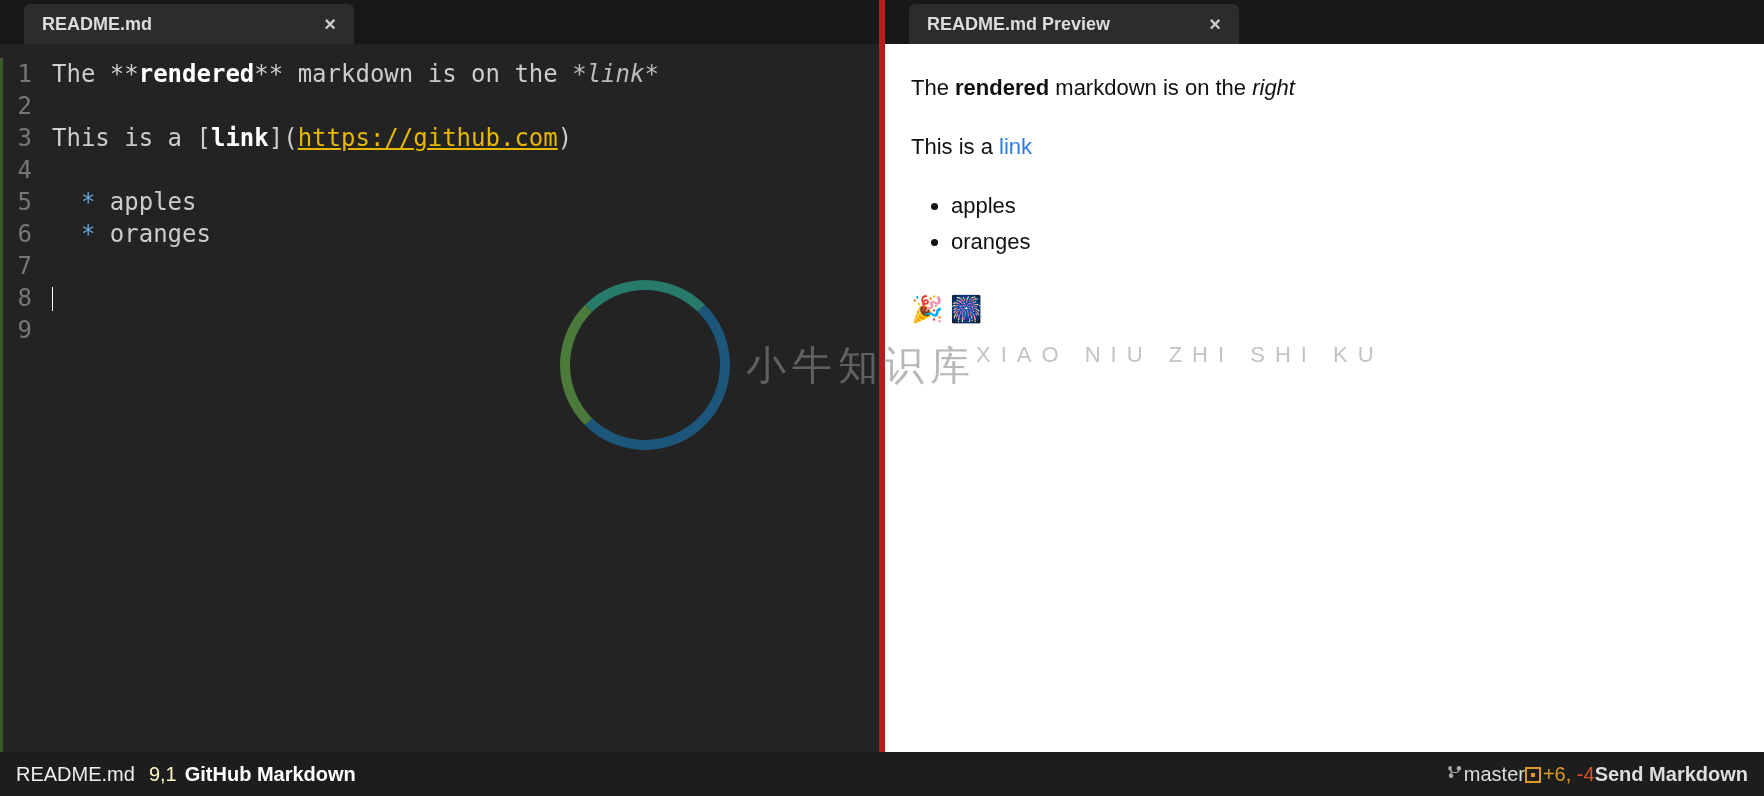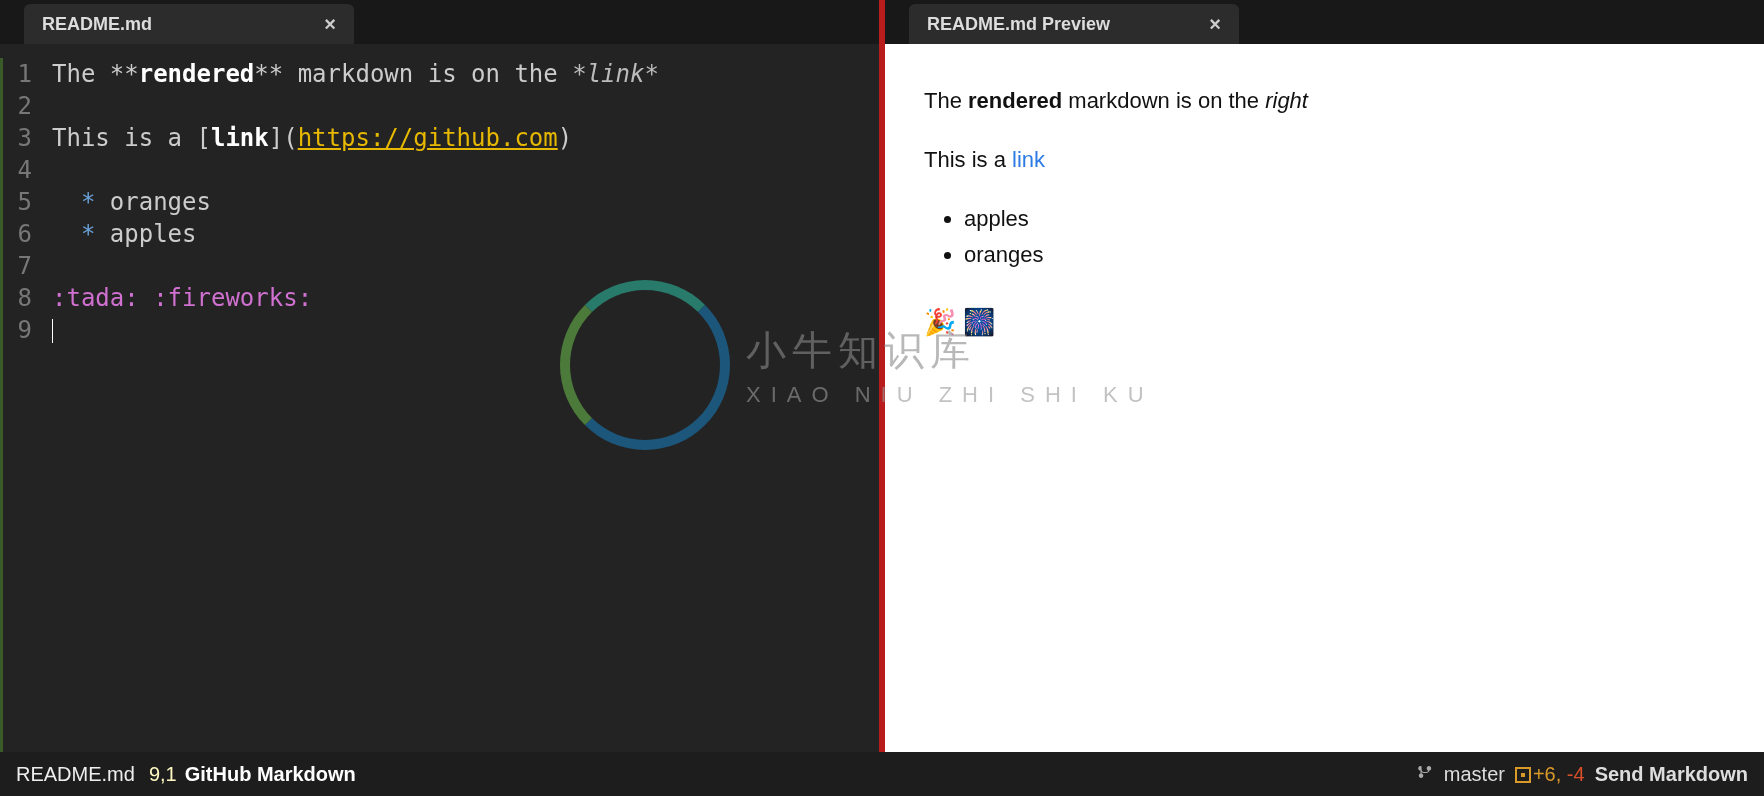--- a/index.html
+++ b/index.html
@@ -92,7 +92,7 @@
       flex: 1;
       background: #fff;
       color: #111;
-      padding: 39px;
+      padding: 26px;
       font-size: 22px;
       line-height: 1.6;
       overflow: auto;

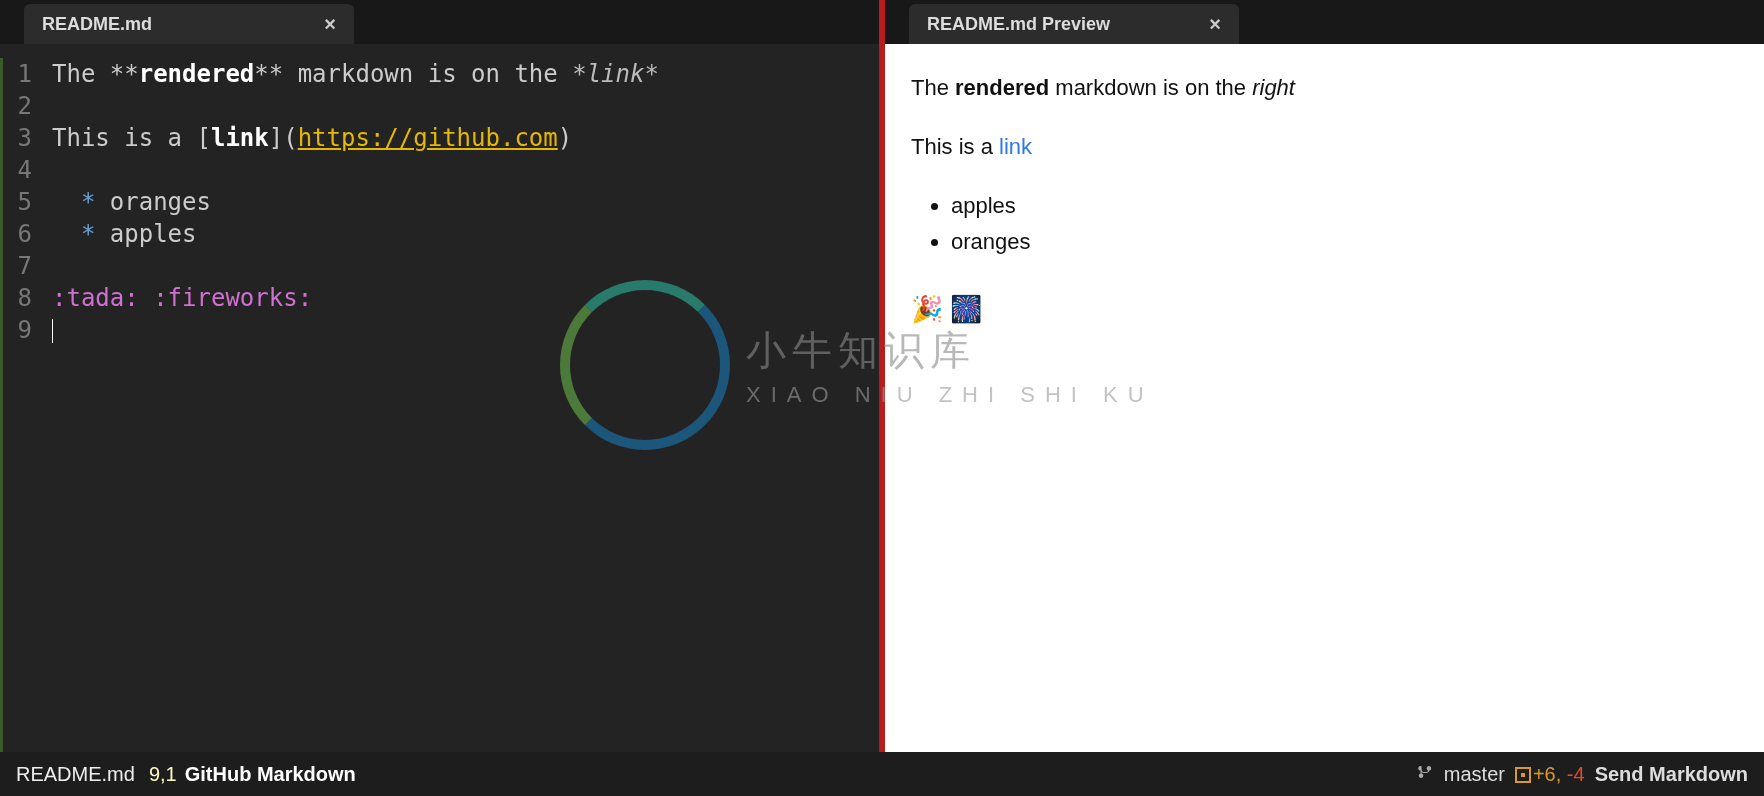--- a/index.html
+++ b/index.html
@@ -188,8 +188,8 @@
         <div class="line"></div>
         <div class="line"><span>This is a [</span><span class="tok-bold">link</span><span class="tok-bracket">](</span><span class="tok-link">https://github.com</span><span class="tok-bracket">)</span></div>
         <div class="line"></div>
+        <div class="line"><span class="tok-bullet">  * </span><span>apples</span></div>
         <div class="line"><span class="tok-bullet">  * </span><span>oranges</span></div>
-        <div class="line"><span class="tok-bullet">  * </span><span>apples</span></div>
         <div class="line"></div>
         <div class="line"><span class="tok-emoji">:tada:</span><span> </span><span class="tok-emoji">:fireworks:</span></div>
         <div class="line"><span class="cursor-line"></span></div>

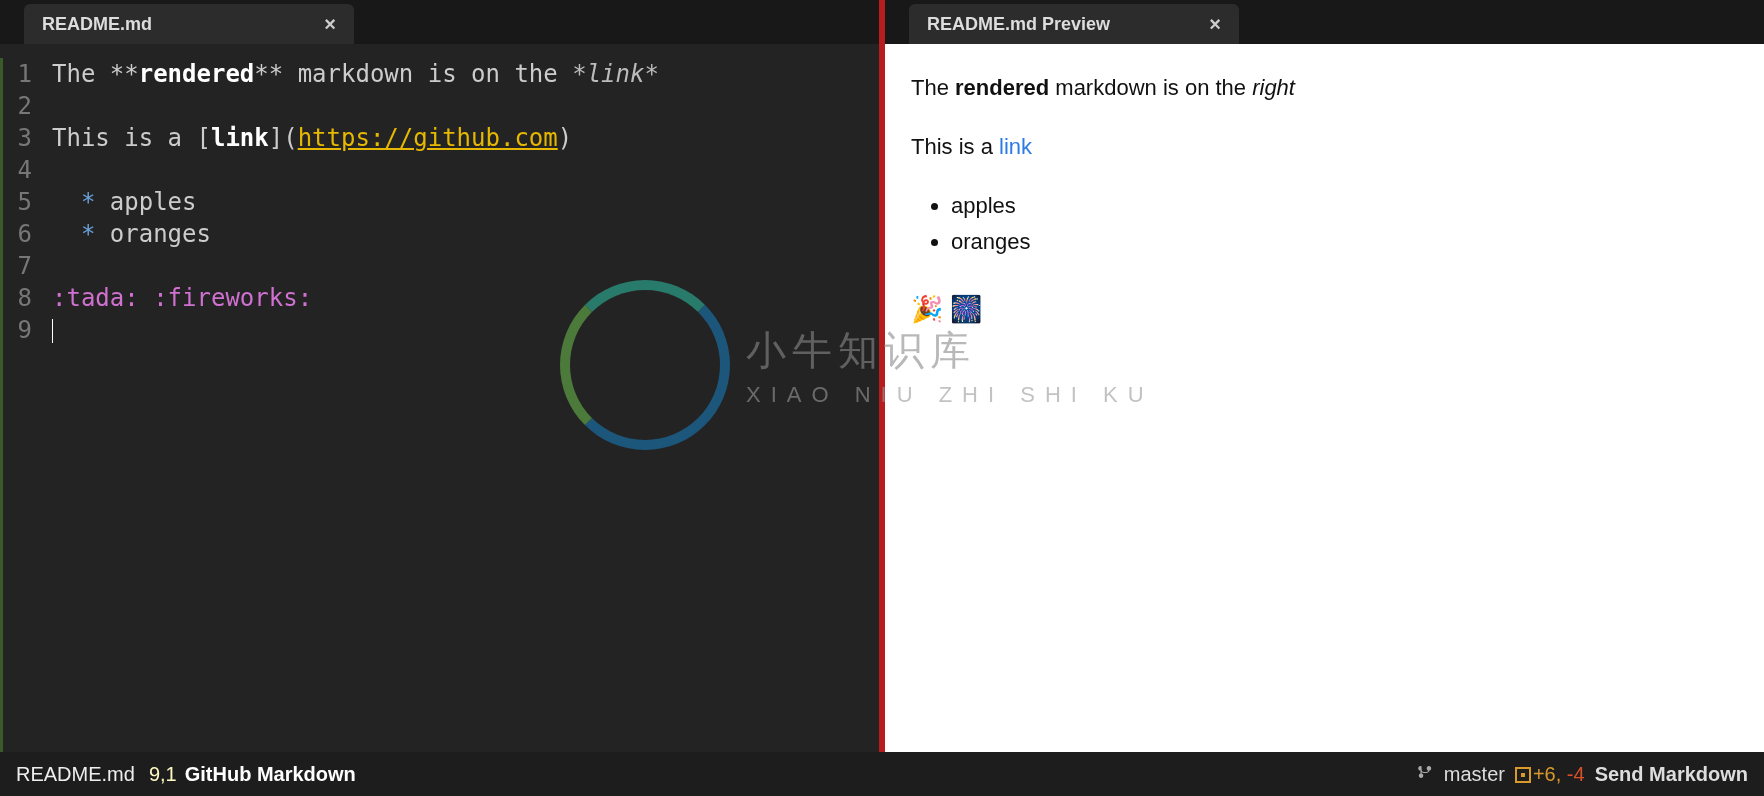--- a/index.html
+++ b/index.html
@@ -191,7 +191,6 @@
         <div class="line"><span class="tok-bullet">  * </span><span>apples</span></div>
         <div class="line"><span class="tok-bullet">  * </span><span>oranges</span></div>
         <div class="line"></div>
-        <div class="line"><span class="tok-emoji">:tada:</span><span> </span><span class="tok-emoji">:fireworks:</span></div>
         <div class="line"><span class="cursor-line"></span></div>
       </div>
     </div>

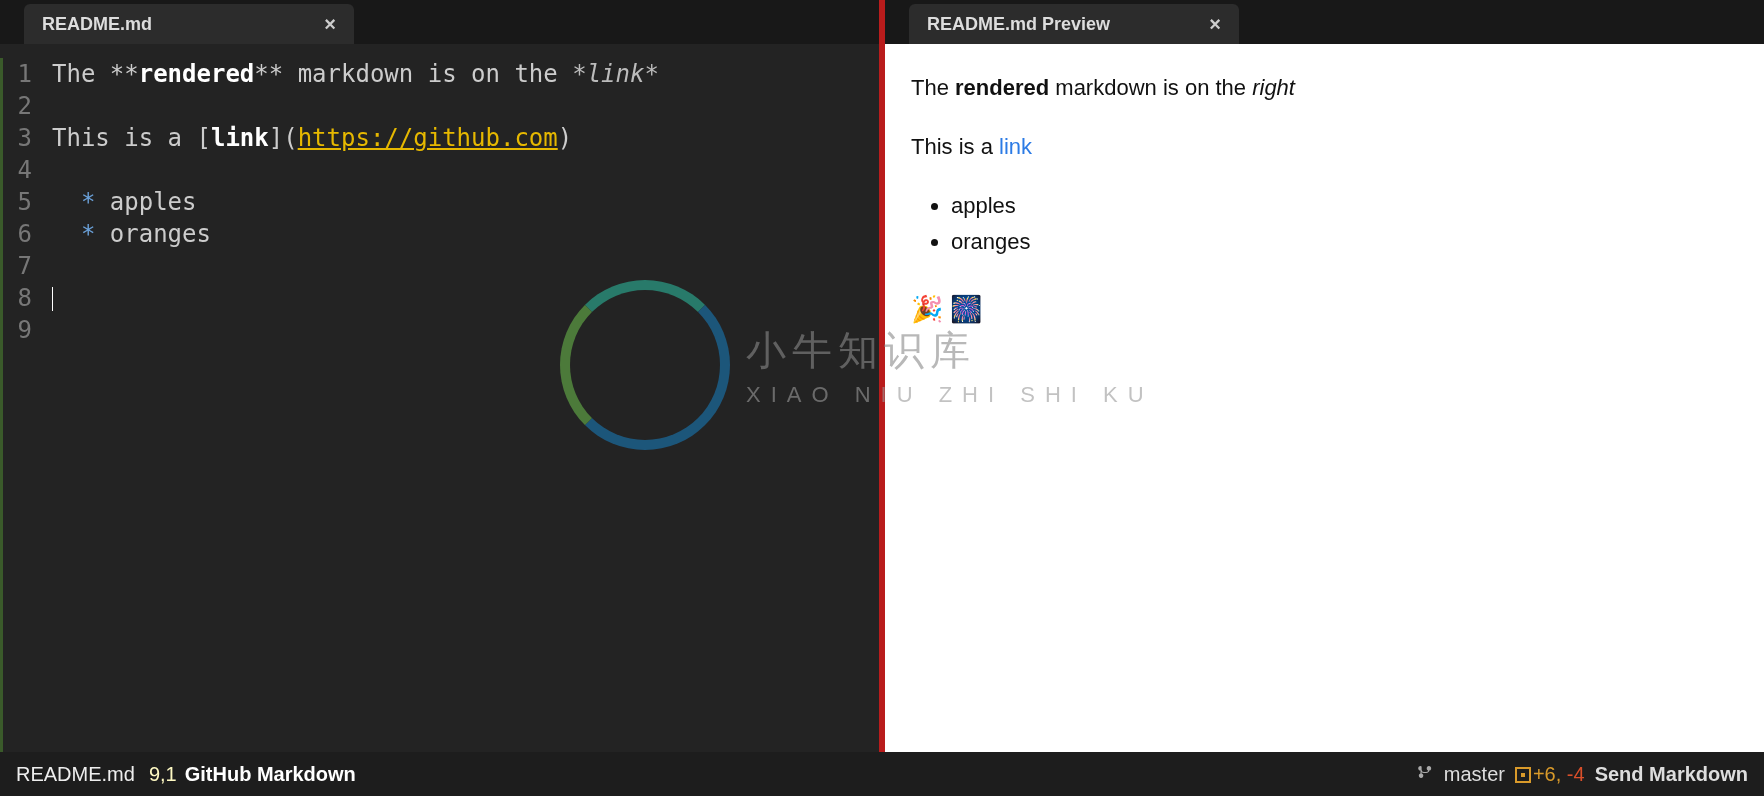--- a/index.html
+++ b/index.html
@@ -157,7 +157,7 @@
     }
     .watermark-text { color: #8a8a8a; font-size: 40px; letter-spacing: 6px; }
     .watermark-sub { color: #9a9a9a; font-size: 22px; letter-spacing: 10px; margin-top: 4px;}
-    .watermark-right { display:flex; flex-direction:column; }
+    .watermark-right { display:flex; }
   </style>
 </head>
 <body>

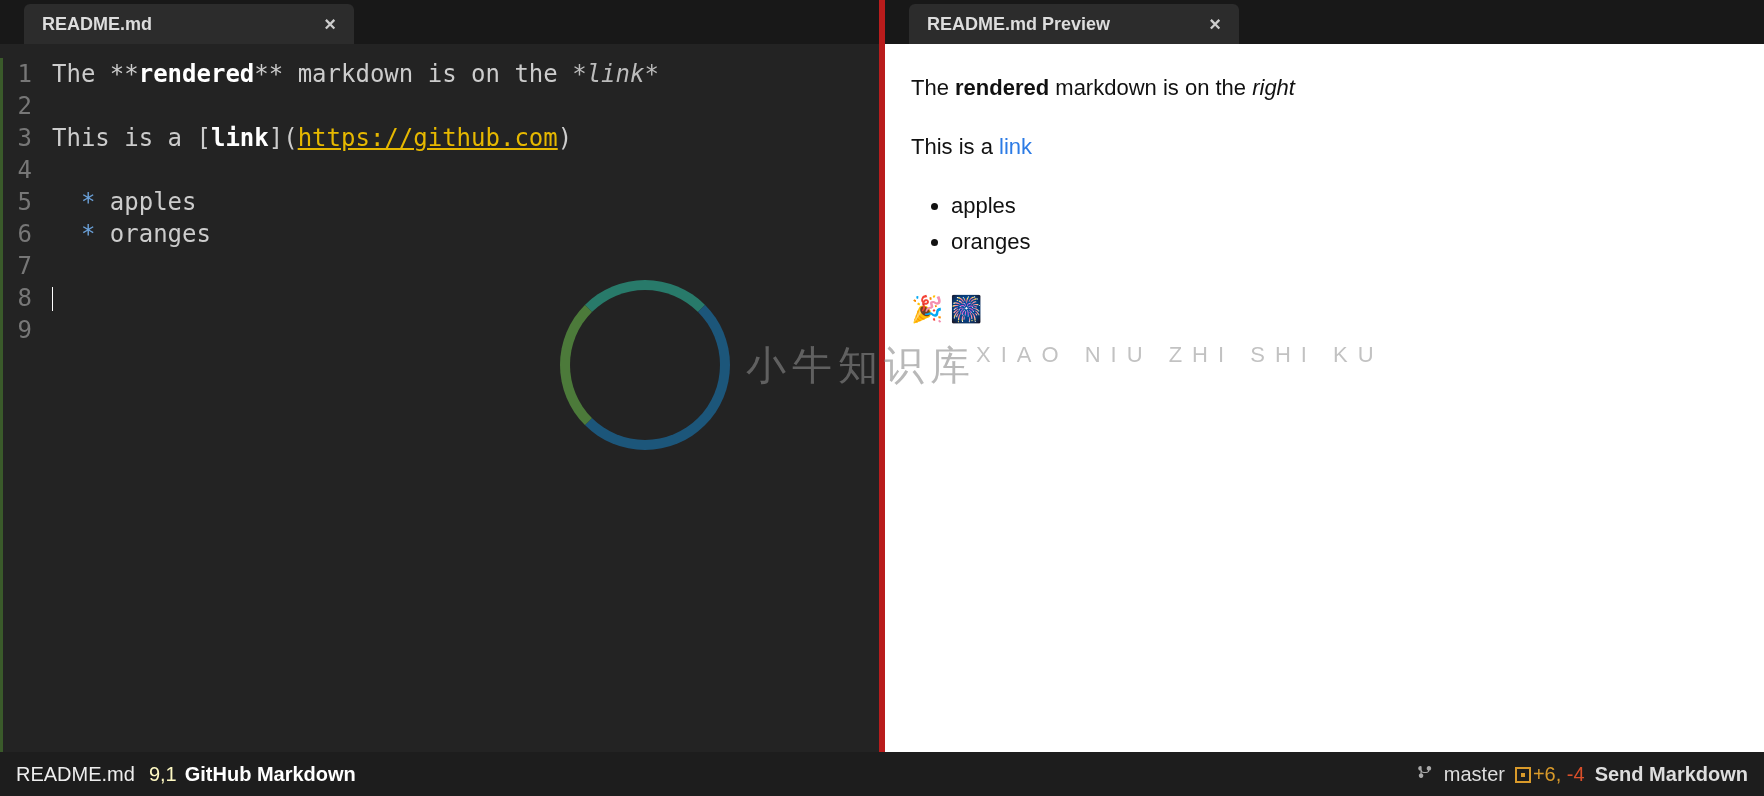--- a/index.html
+++ b/index.html
@@ -117,7 +117,7 @@
     .status-left .fname { color: #eee; margin-right: 6px; }
     .status-left .pos { color: #fef9c3; }
     .status-left .grammar { color: #fff; font-weight: 700; }
-    .status-right { margin-left: auto; display: flex; align-items: flex-end; gap: 10px; }
+    .status-right { margin-left: auto; display: flex; align-items: flex-end; }
     .branch-icon svg { width: 18px; height: 18px; fill: #aaa; }
     .diff-add { color: #d99a2a; }
     .diff-del { color: #d94f2a; }

